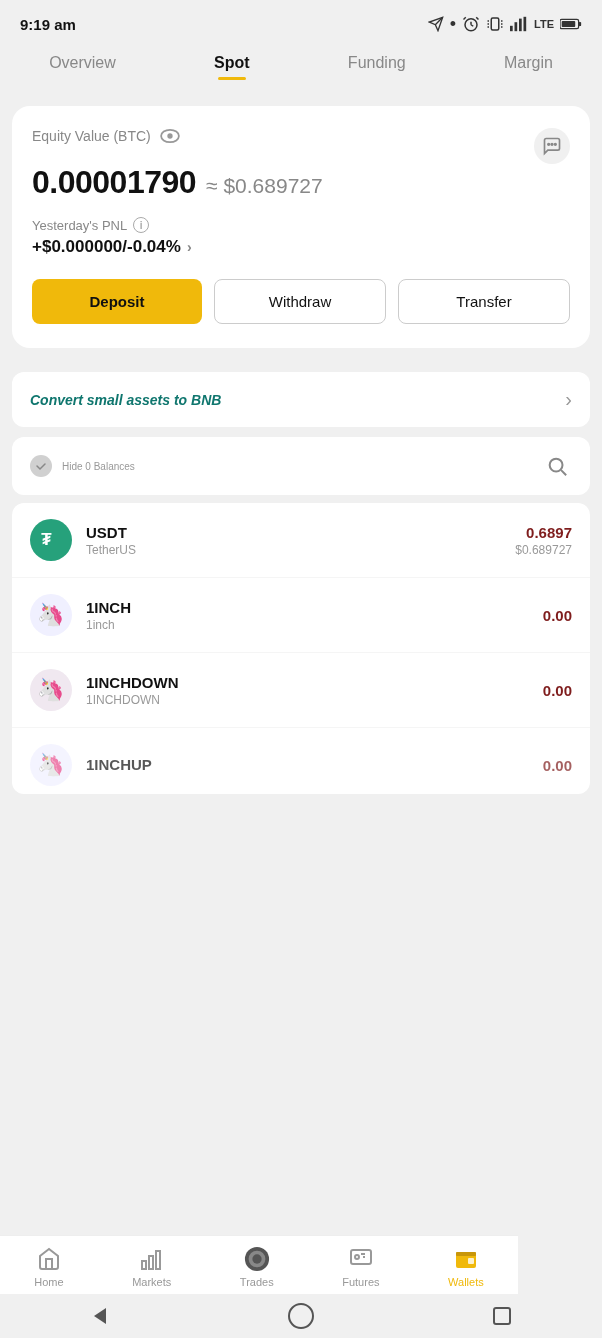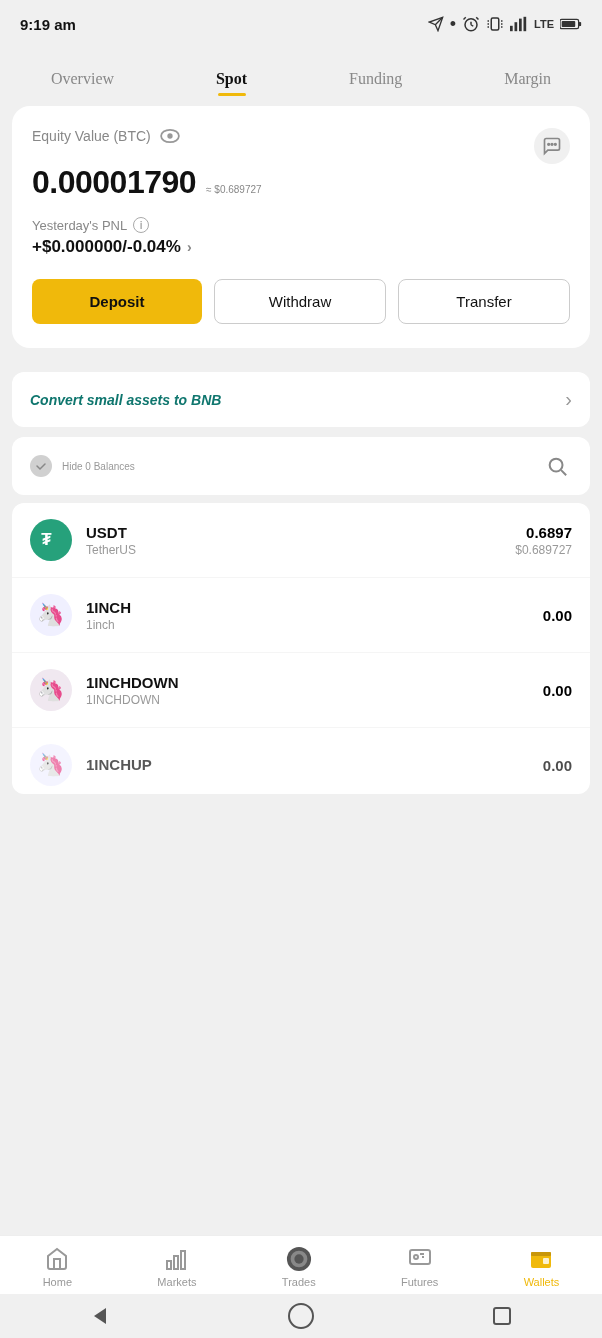--- a/index.html
+++ b/index.html
@@ -40,10 +40,9 @@
       background: #f0f0f0;
       display: flex;
       justify-content: space-around;
-      align-items: flex-end;
+      align-items: flex-start;
       padding: 10px 0 0 0;
       height: 52px;
-      font-family: Liberation Serif, serif;
     }
     .nav-tab {
       font-size: 16px;

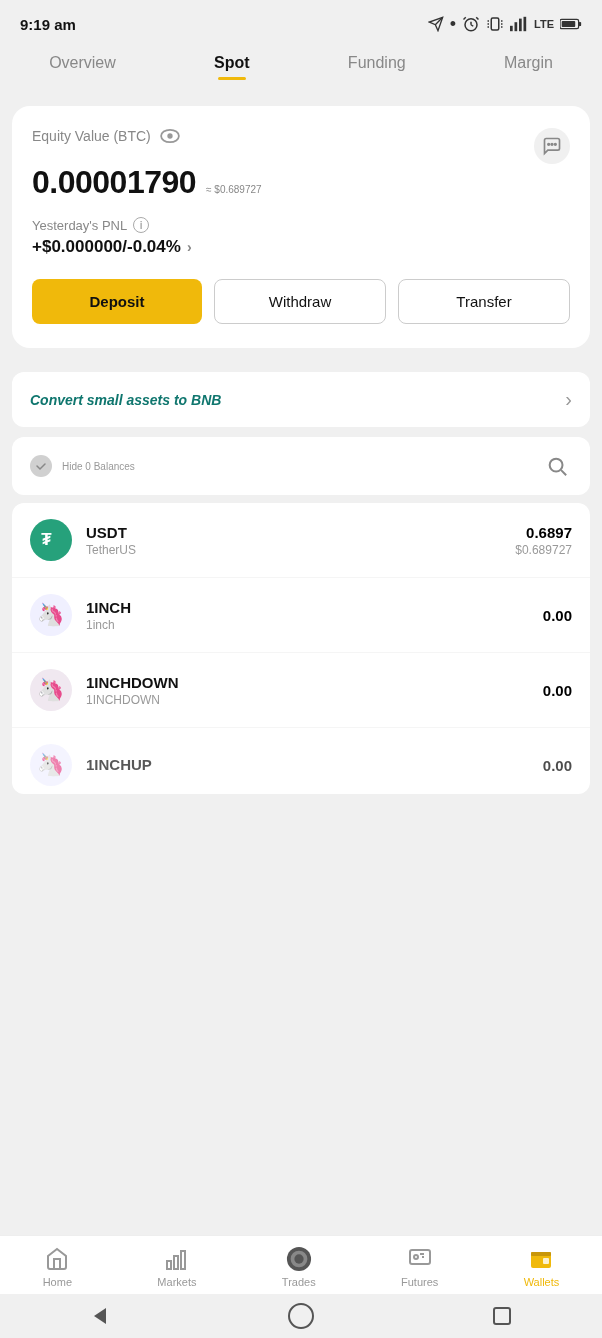--- a/index.html
+++ b/index.html
@@ -115,7 +115,7 @@
       letter-spacing: -0.5px;
     }
     .equity-usd {
-      font-size: 10px;
+      font-size: 21px;
       color: #888;
       font-weight: 400;
     }

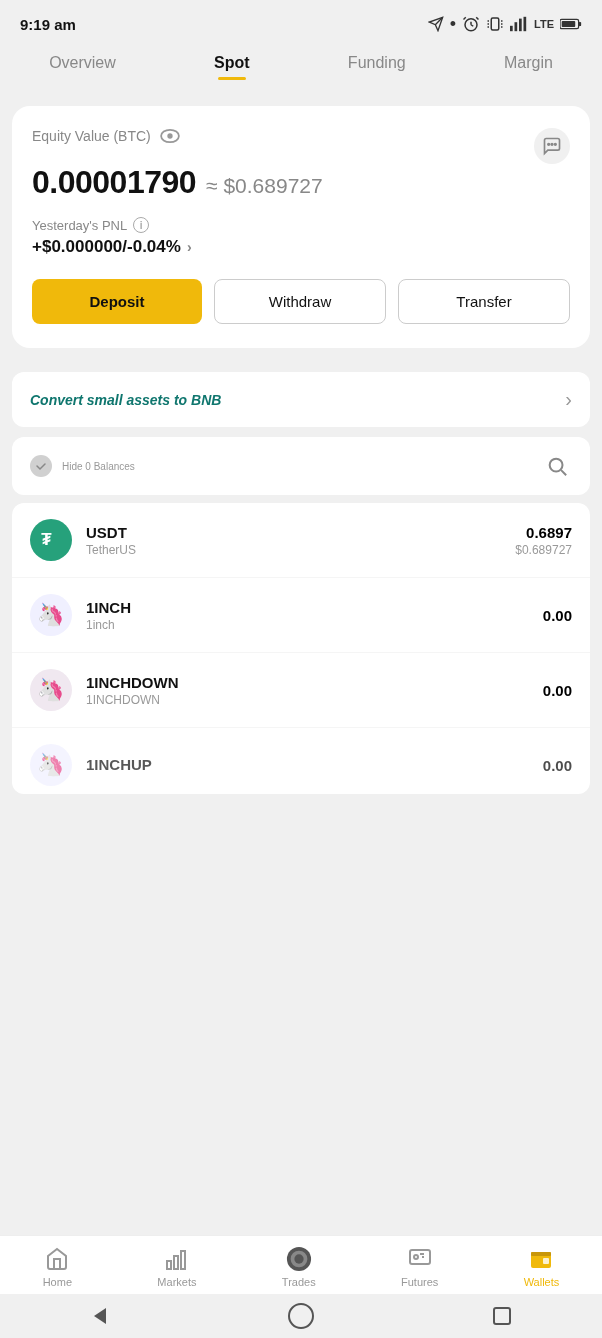--- a/index.html
+++ b/index.html
@@ -294,7 +294,7 @@
     .asset-amount {
       font-size: 15px;
       font-weight: 600;
-      color: #000000;
+      color: #7f1d1d;
     }
     .asset-usd {
       font-size: 12px;

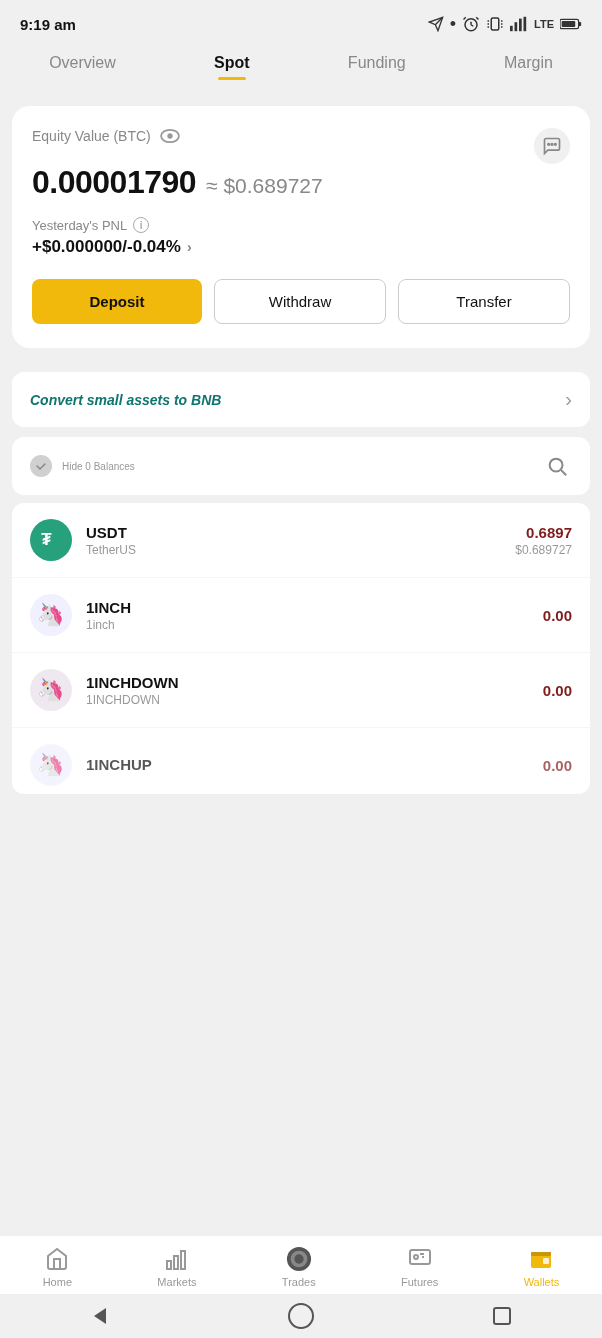--- a/index.html
+++ b/index.html
@@ -308,7 +308,7 @@
       position: fixed;
       bottom: 44px;
       left: 0;
-      width: 602px;
+      width: 518px;
       display: flex;
       justify-content: space-around;
       align-items: center;

